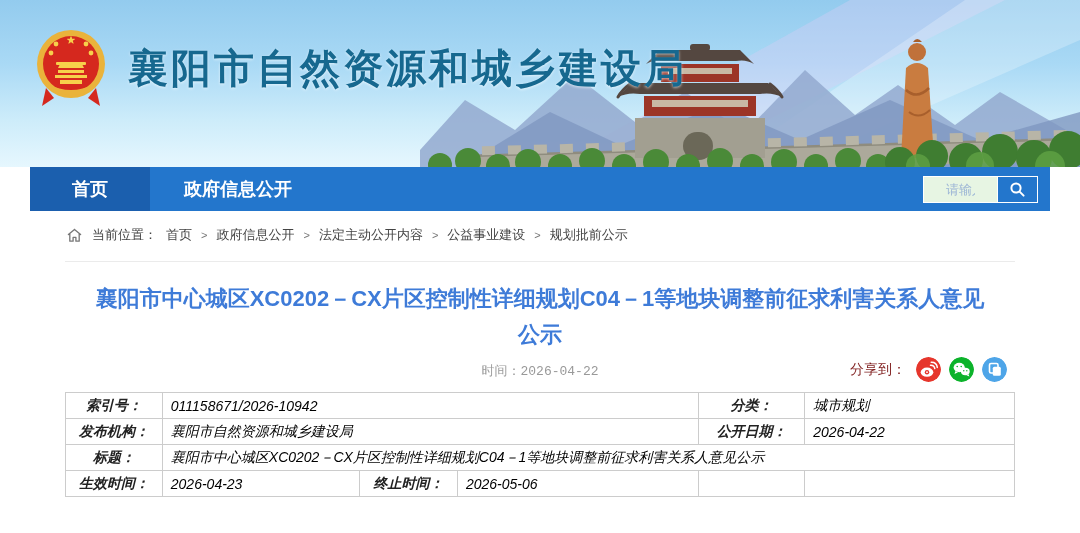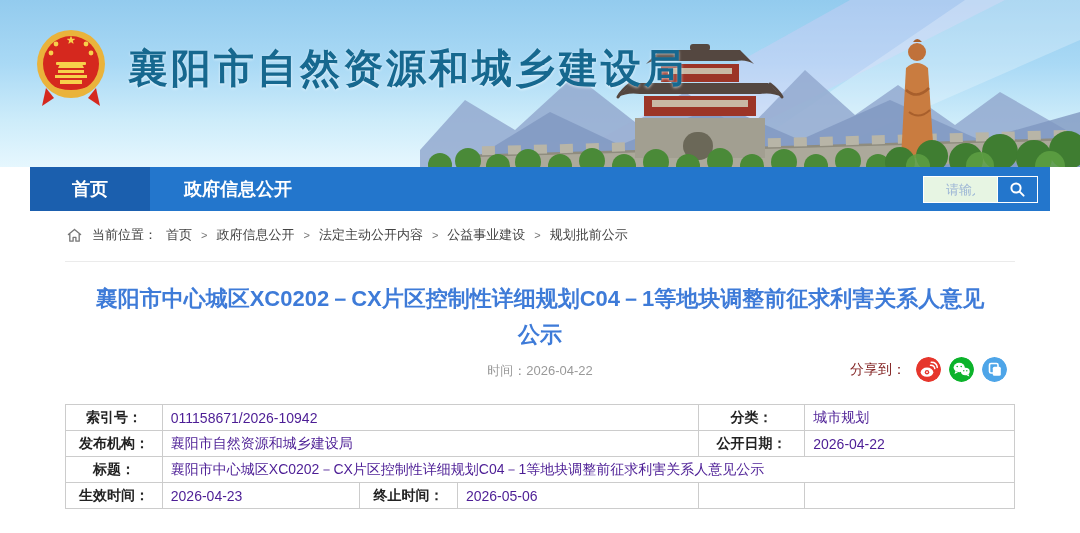--- a/index.html
+++ b/index.html
@@ -40,7 +40,7 @@
   .article-title { max-width:905px; margin:19px auto 2px; text-align:center;
     color:#3e7bd8; font-size:22px; font-weight:bold; line-height:1.62; }
 
-  .meta-row { position:relative; height:34px; margin-top:2px; }
+  .meta-row { position:relative; height:34px; margin-top:2px;font-family:Liberation Mono, monospace; }
   .time-stamp { position:absolute; left:0; right:0; top:8px; text-align:center;
     color:#999; font-size:13px; }
   .share-group { position:absolute; right:8px; top:3px; display:flex; align-items:center; gap:8px; }

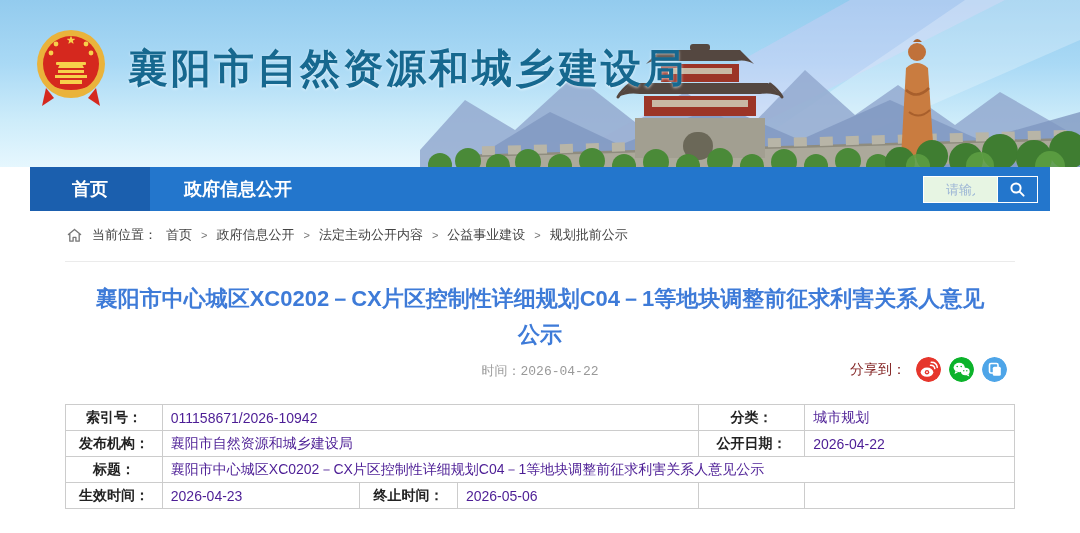--- a/index.html
+++ b/index.html
@@ -48,7 +48,7 @@
   .share-icon { width:25px; height:25px; border-radius:50%; cursor:pointer; display:block; }
 
   
-  .info-table { width:100%; border-collapse:collapse; table-layout:fixed; margin-top:16px; }
+  .info-table { width:100%; border-collapse:collapse; table-layout:fixed; margin-top:4px;font-style:italic; }
   .info-table td { border:1px solid #ccc; height:26px; font-size:14px; padding:2px 8px;
     overflow:hidden; white-space:nowrap; }
   .info-table td.lbl { font-weight:bold; color:#222; text-align:center; padding:2px 3px; }

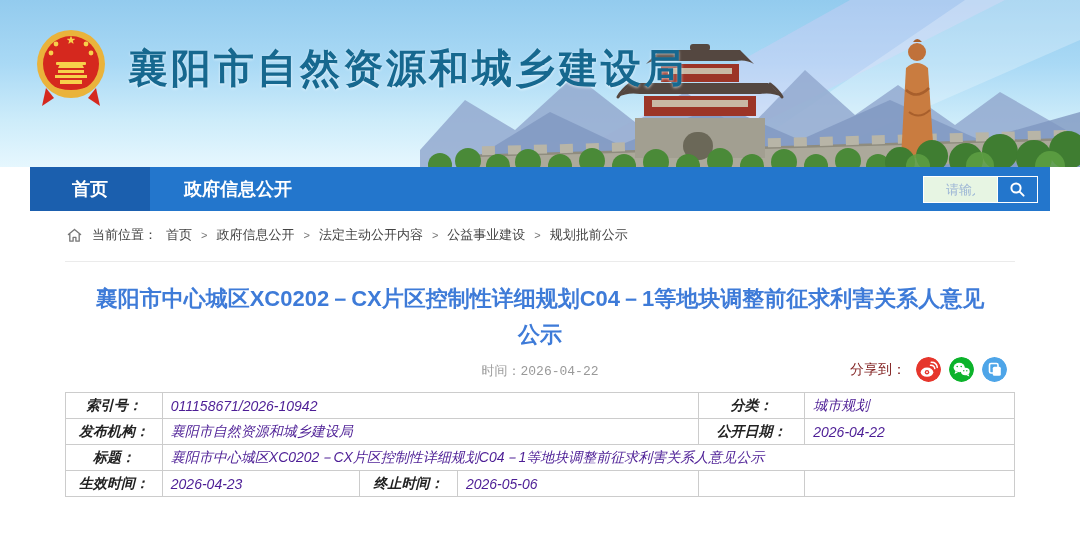--- a/index.html
+++ b/index.html
@@ -52,7 +52,7 @@
   .info-table td { border:1px solid #ccc; height:26px; font-size:14px; padding:2px 8px;
     overflow:hidden; white-space:nowrap; }
   .info-table td.lbl { font-weight:bold; color:#222; text-align:center; padding:2px 3px; }
-  .info-table td.val { color:#4c1d95; }
+  .info-table td.val { color:#000000; }
 </style>
 </head>
 <body>

